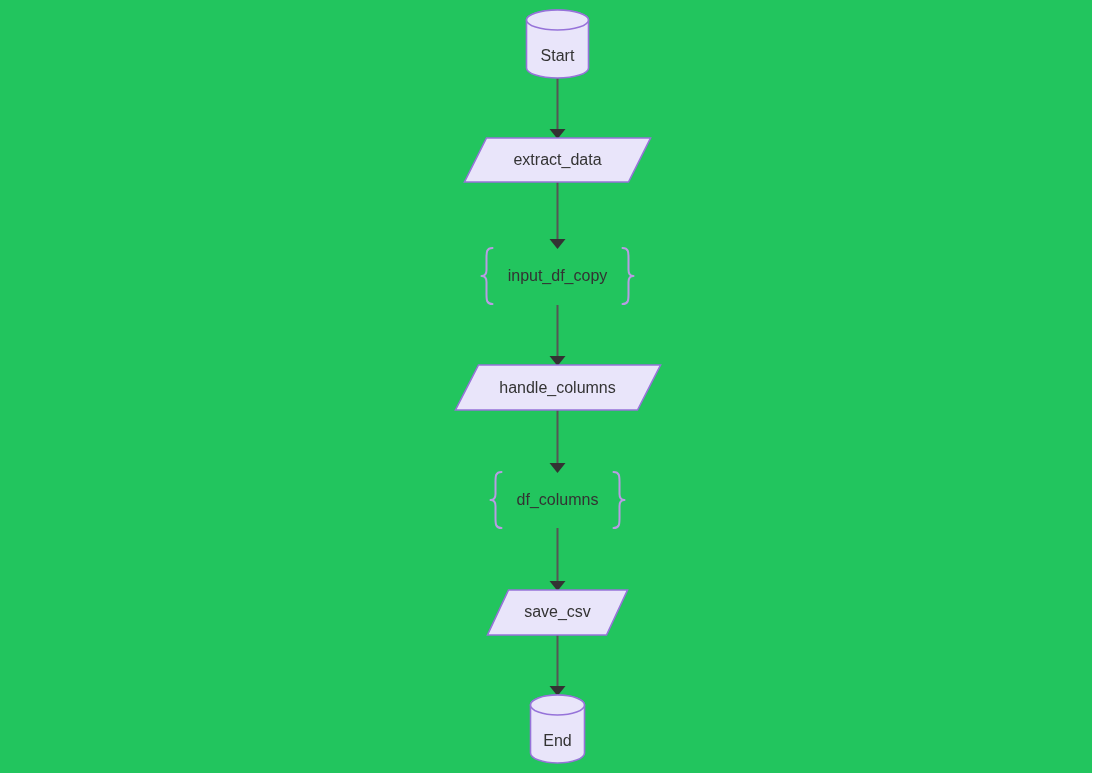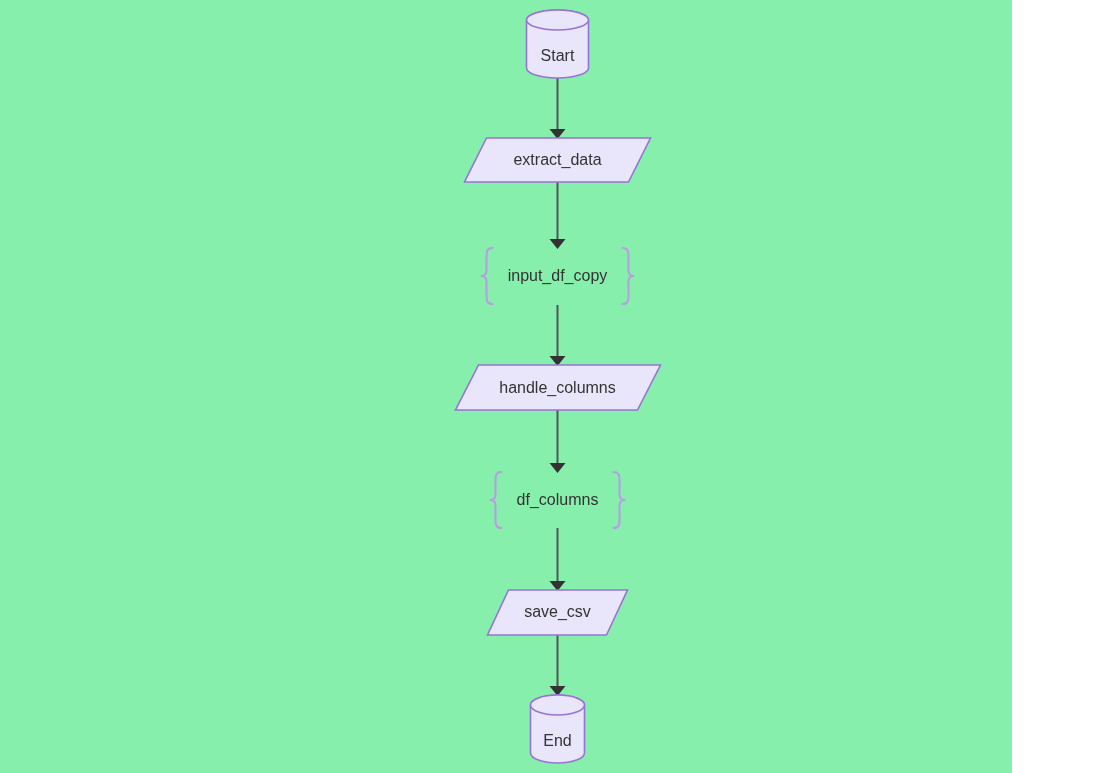--- a/index.html
+++ b/index.html
@@ -13,9 +13,9 @@
   }
   #canvas {
     position: relative;
-    width: 1012px;
+    width: 1092px;
     height: 773px;
-    background: #86efac;
+    background: #22c55e;
     overflow: hidden;
   }
   #diagram-svg {

